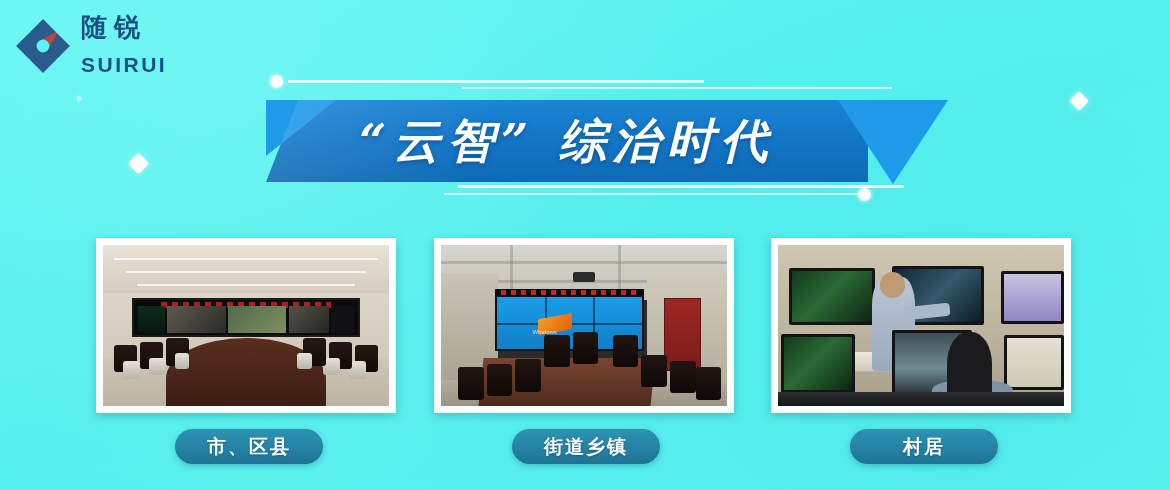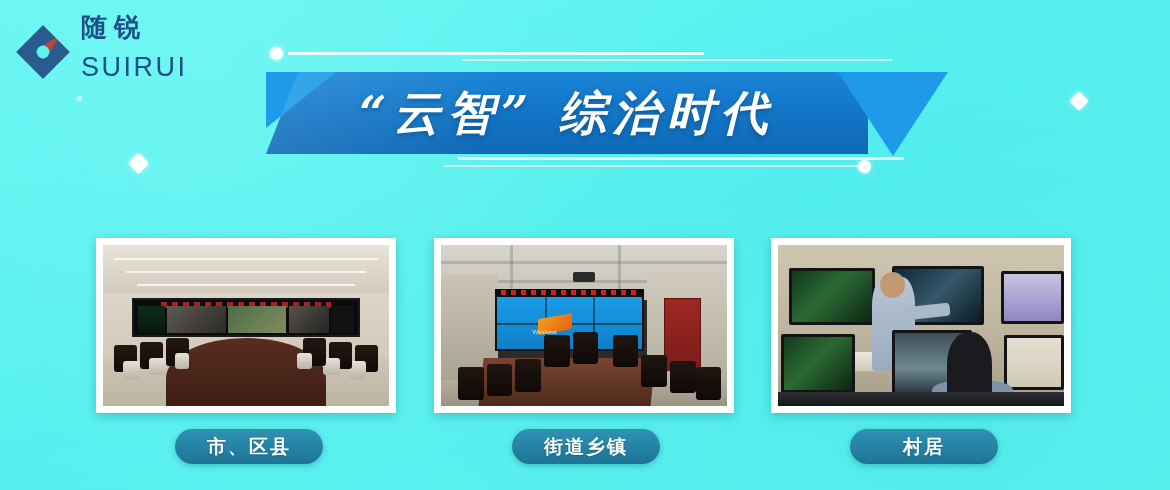--- a/index.html
+++ b/index.html
@@ -31,7 +31,7 @@
     letter-spacing:7px; font-family:"DejaVu Sans", sans-serif;
   }
   .logo-en{
-    font-size:27px; font-weight:400; color:#1c4f86;
+    font-size:21px; font-weight:700; color:#1c4f86;
     letter-spacing:2.5px; margin-top:14px;
   }
 

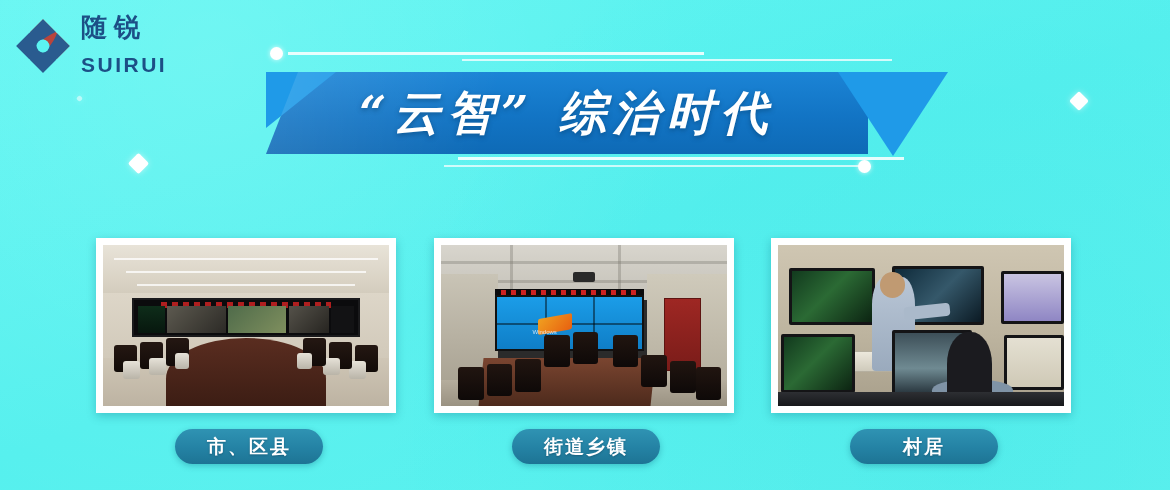--- a/index.html
+++ b/index.html
@@ -36,7 +36,7 @@
   }
 
   
-  .banner-group{ position:absolute; left:262px; top:44px; width:690px; height:130px; }
+  .banner-group{ position:absolute; left:262px; top:72px; width:690px; height:130px; }
 
   .line-top-dot{
     position:absolute; left:8px; top:3px; width:13px; height:13px;

